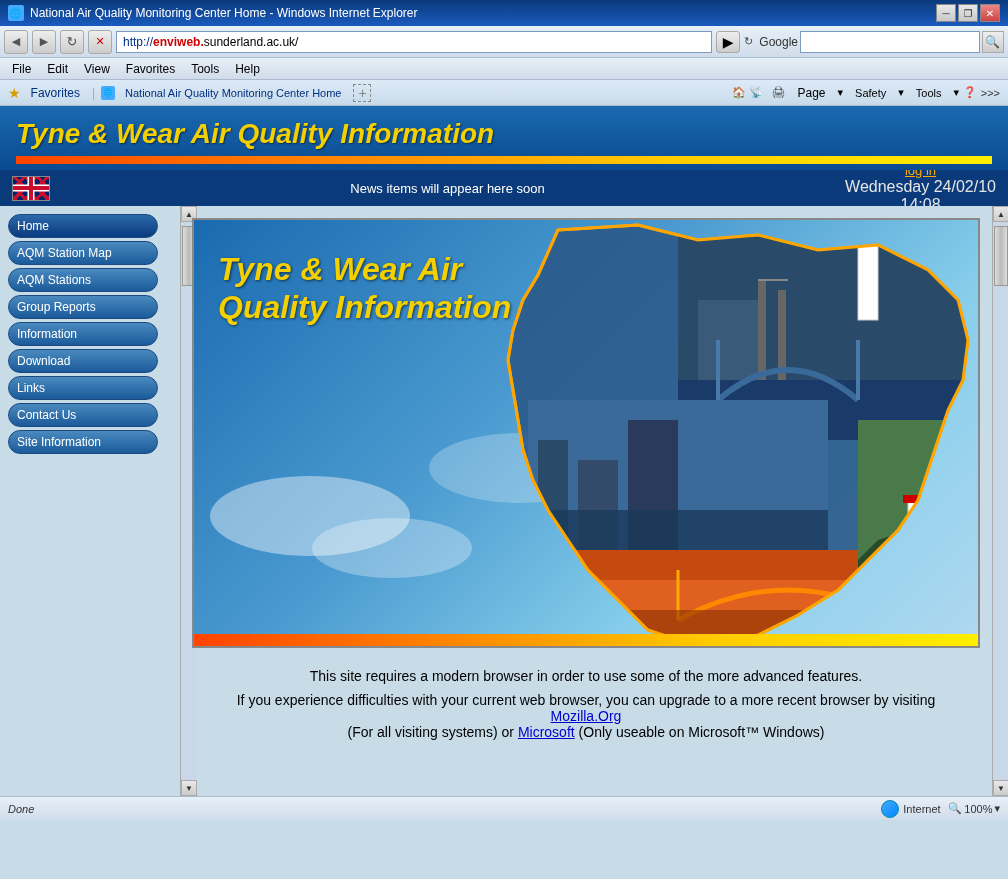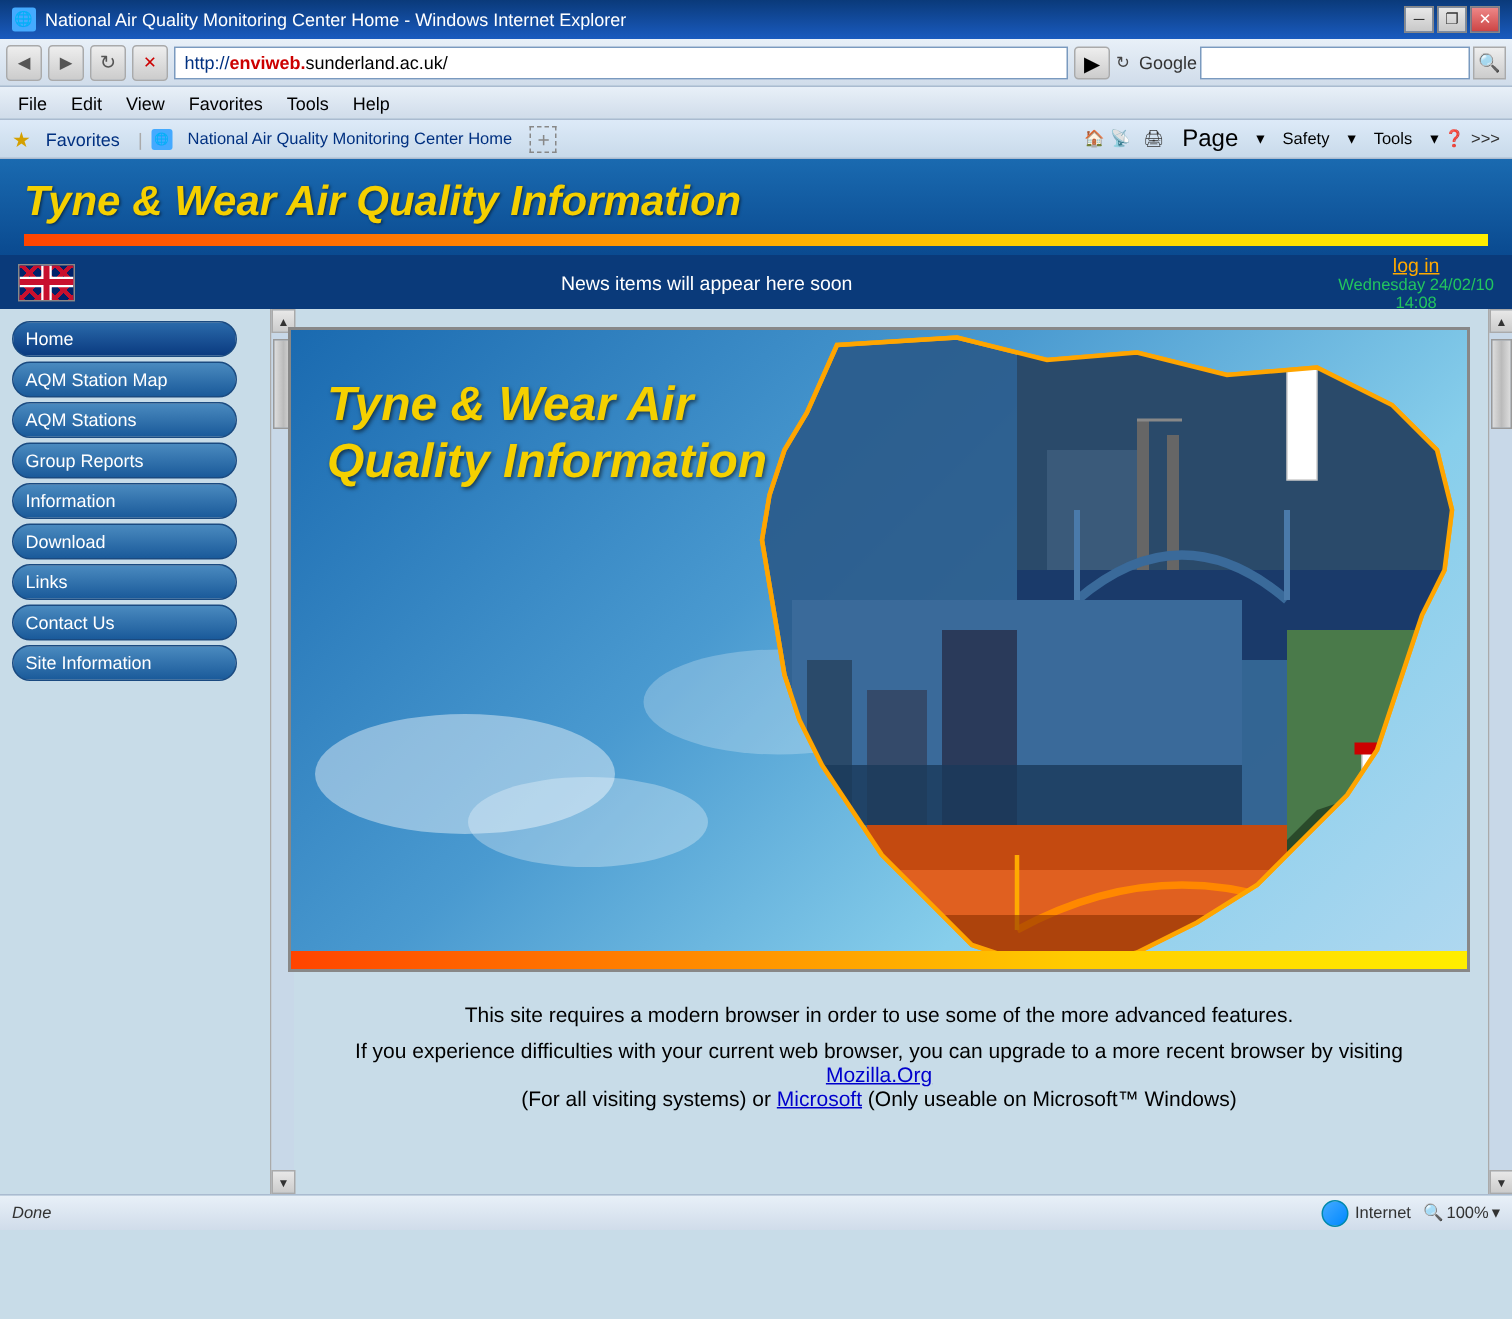--- a/index.html
+++ b/index.html
@@ -311,7 +311,7 @@
       <span style="cursor:pointer; color:#333;">🏠</span>
       <span style="cursor:pointer; color:#333;">📡</span>
       <span style="cursor:pointer; color:#333; margin-left:4px;">🖨</span>
-      <span class="menu-item" style="font-size:16px;">Page</span>▾
+      <span class="menu-item" style="font-size:12px;">Page</span>▾
       <span class="menu-item" style="font-size:11px;">Safety</span>▾
       <span class="menu-item" style="font-size:11px;">Tools</span>▾
       <span style="cursor:pointer; color:#333;">❓</span>

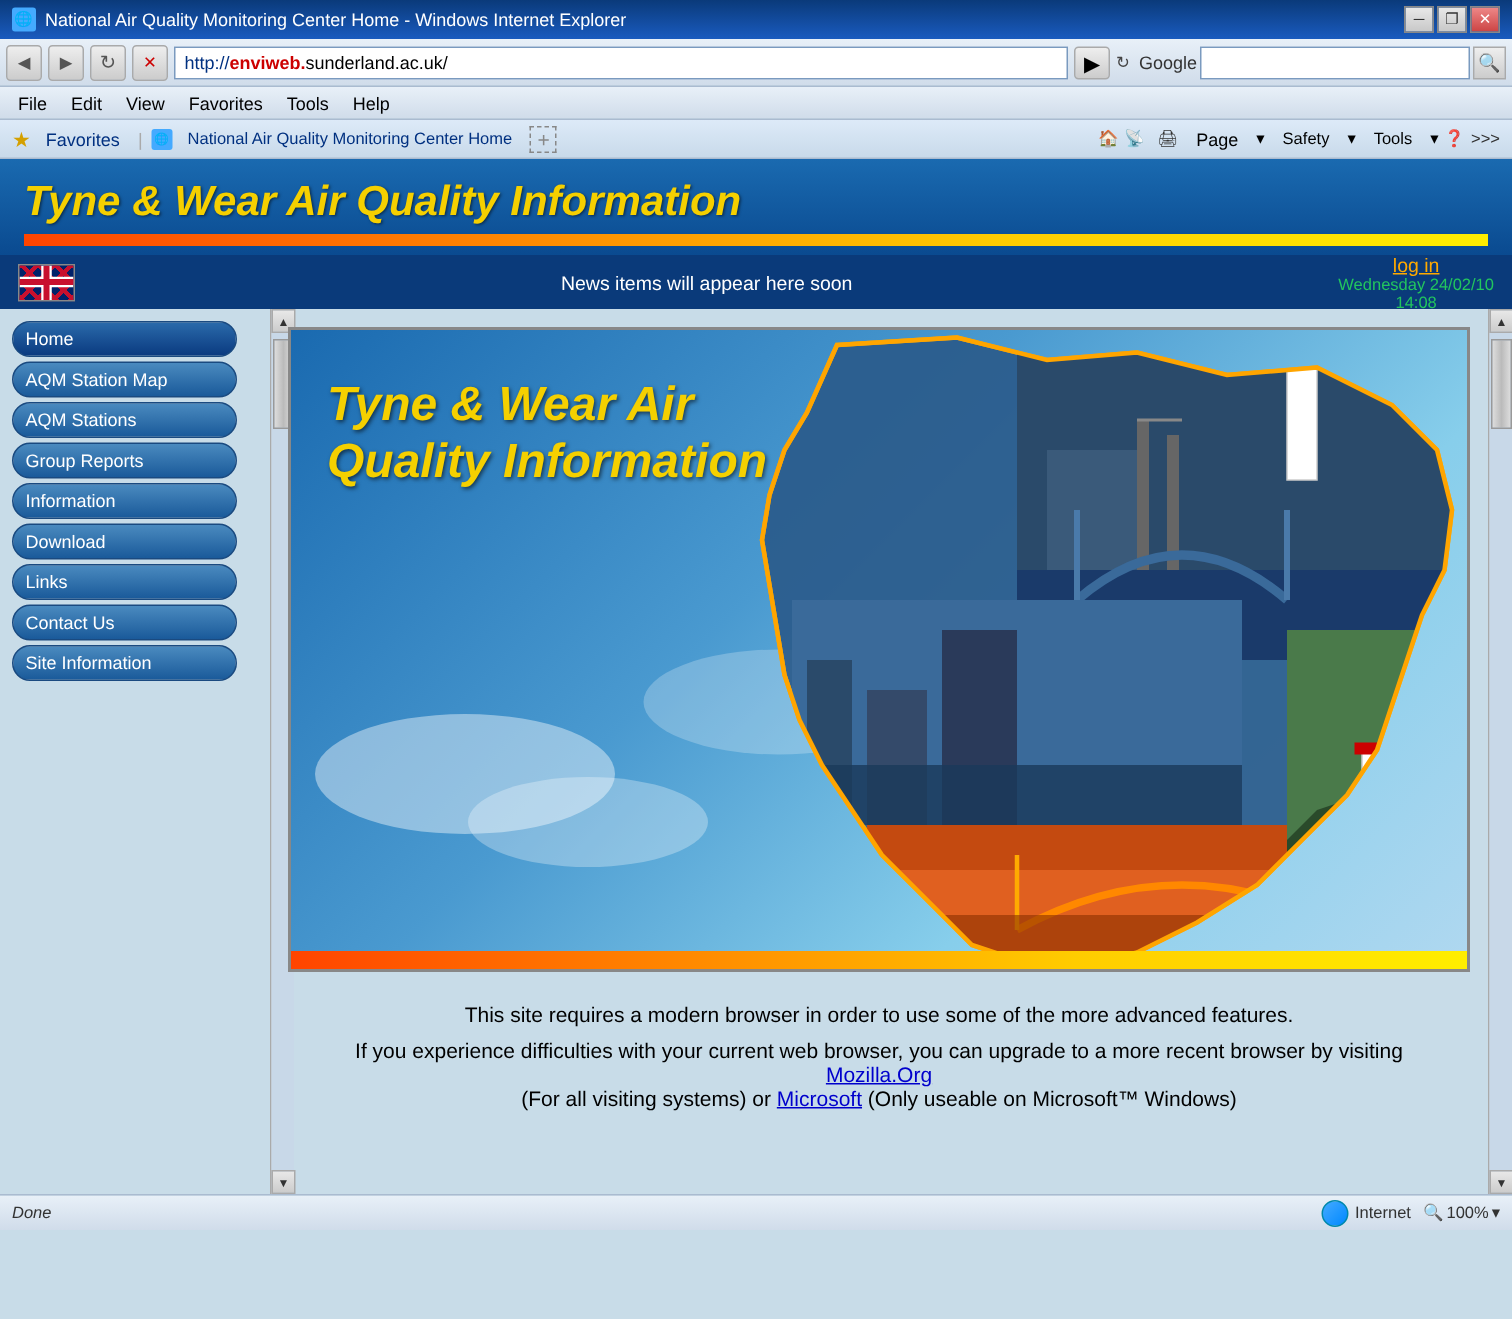--- a/index.html
+++ b/index.html
@@ -98,7 +98,7 @@
     .news-text { color: white; font-size: 13px; text-align: center; }
     .news-right { display: flex; flex-direction: column; align-items: center; }
     .login-link { color: #ffaa00; text-decoration: underline; cursor: pointer; font-size: 13px; }
-    .date-text { color: #22c55e; font-size: 11px; }
+    .date-text { color: #e5e5e5; font-size: 16px; }
 
     
     .main-layout { display: flex; flex: 1; overflow: hidden; background: #c8dce8; }

